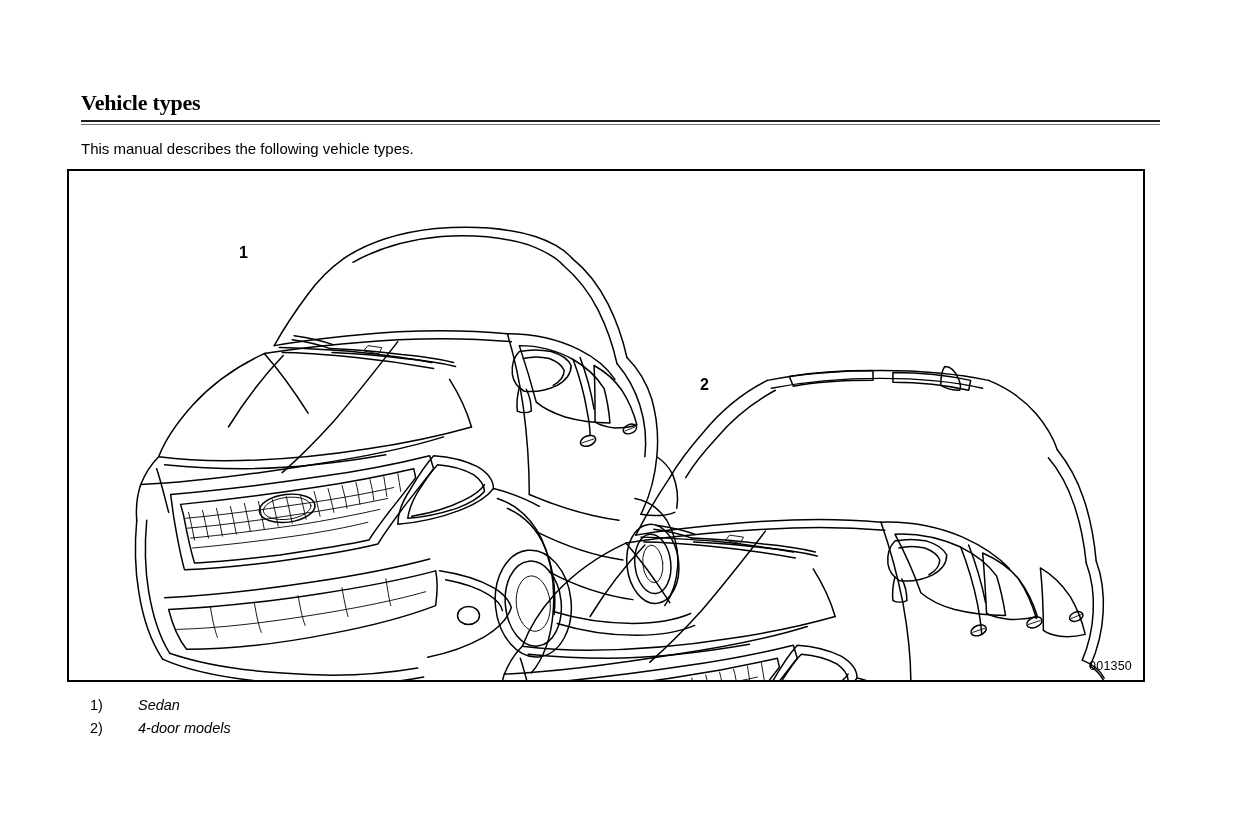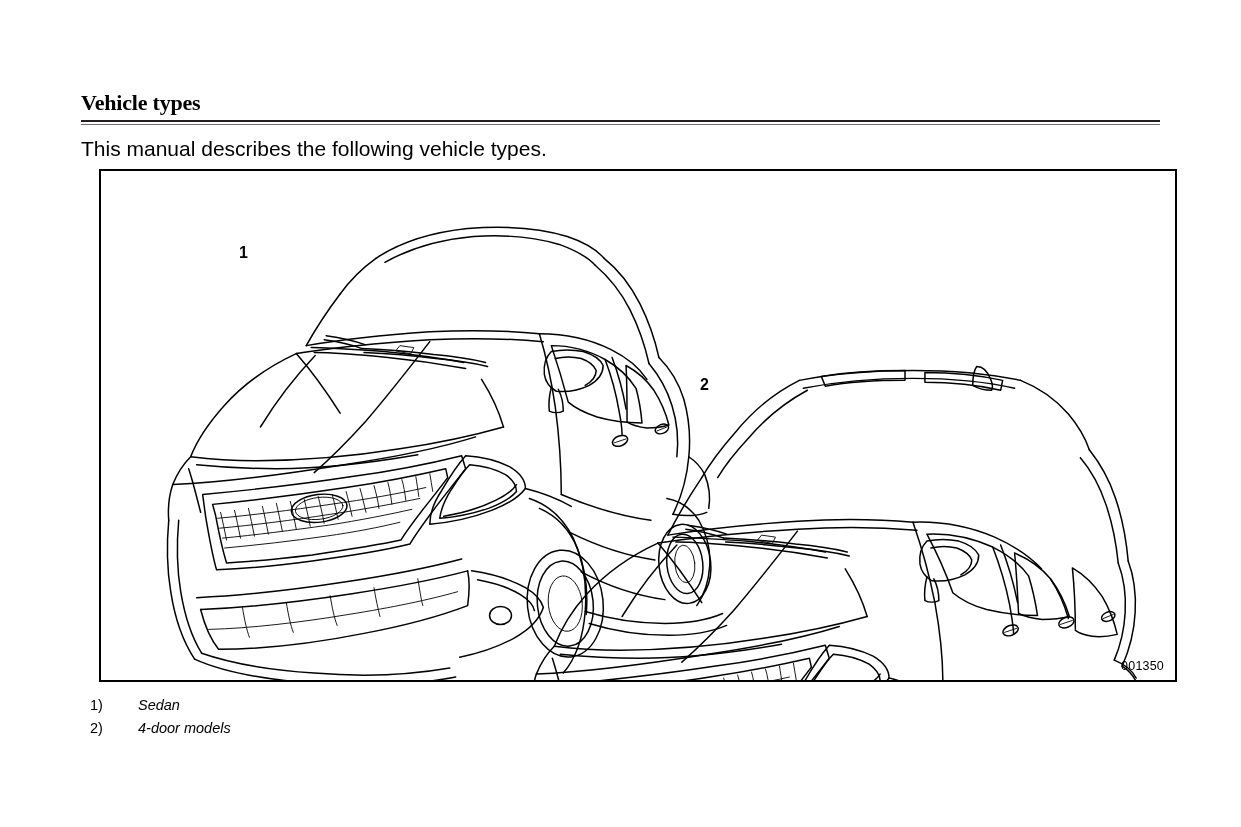--- a/index.html
+++ b/index.html
@@ -59,7 +59,7 @@
     left: 81px;
     top: 139px;
     width: 1000px;
-    font-size: 21px;
+    font-size: 15px;
     line-height: 20px;
     color: #000;
   }

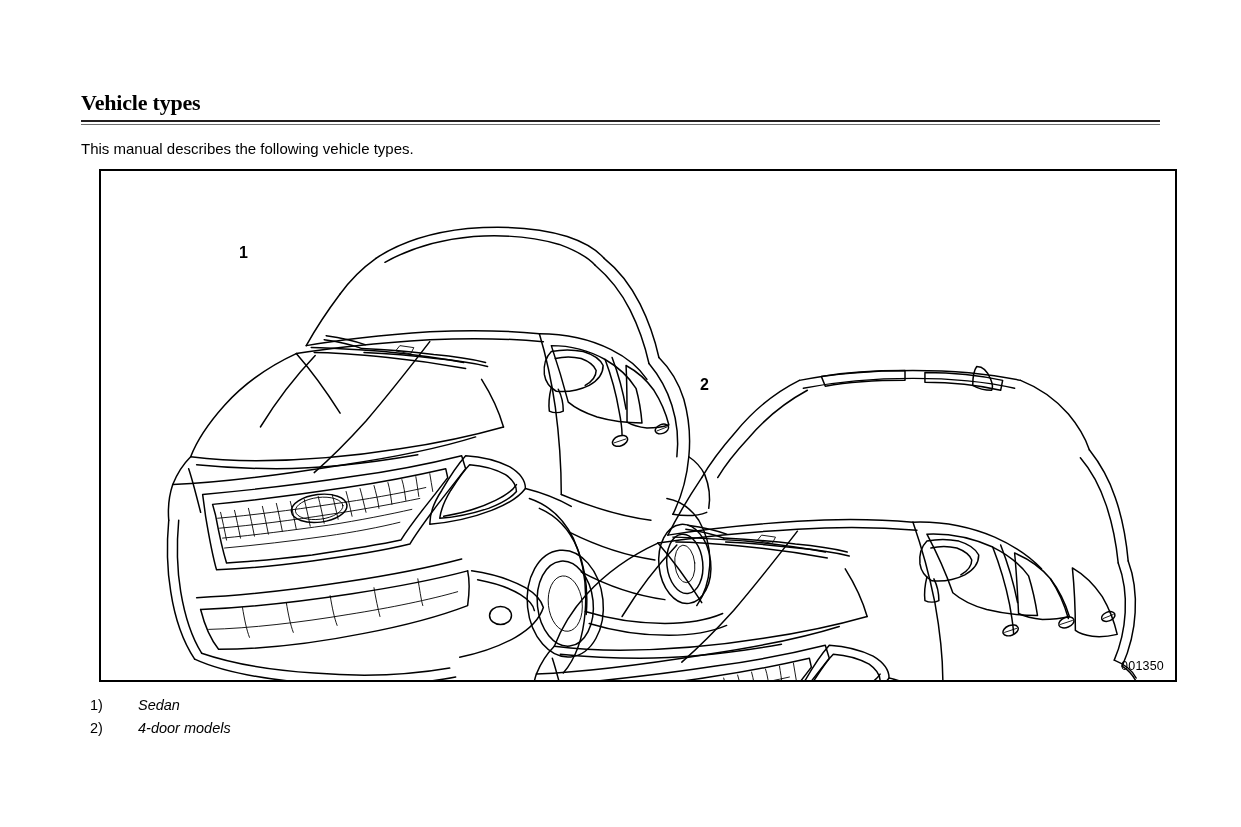--- a/index.html
+++ b/index.html
@@ -67,7 +67,7 @@
   
   .figure-box {
     position: absolute;
-    left: 99px;
+    left: 67px;
     top: 169px;
     width: 1078px;
     height: 513px;

